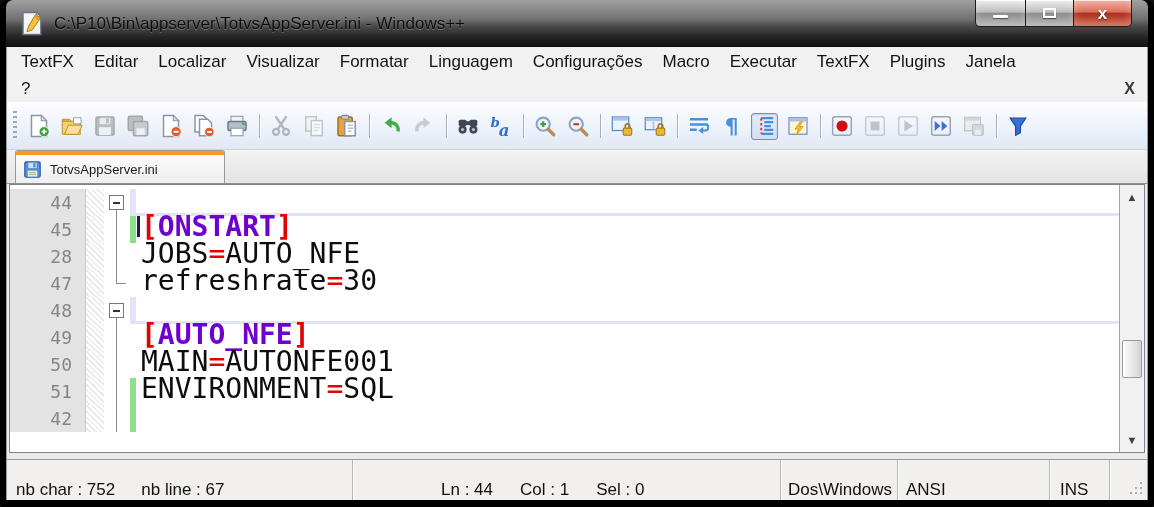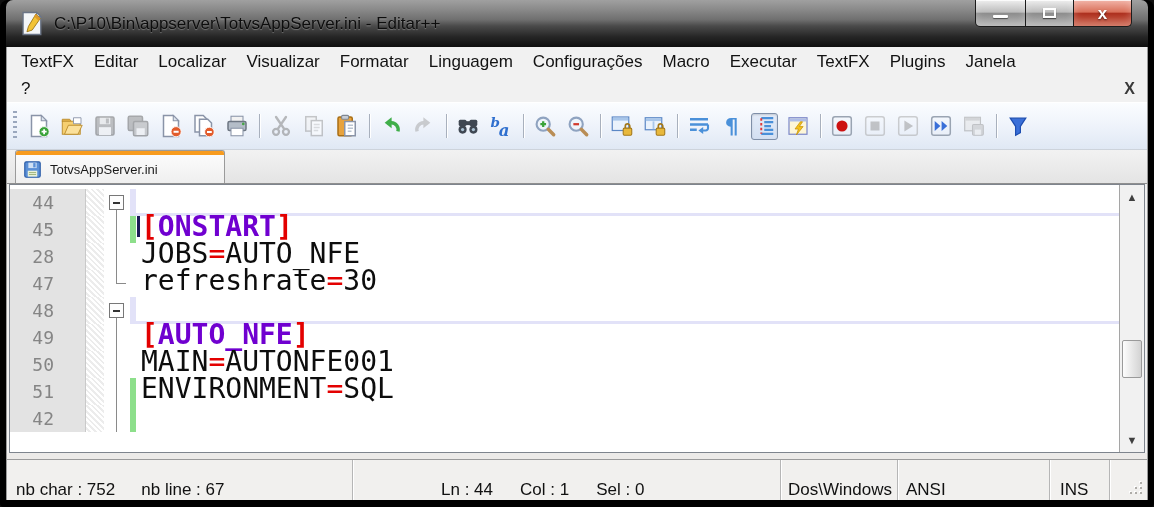--- a/index.html
+++ b/index.html
@@ -97,7 +97,7 @@
           <path d="M10.6 2.4 13.2 5l-1 1.4-2.6-2.6z" fill="#e09a28"></path>
         </svg>
       </span>
-      <span class="title-text">C:\P10\Bin\appserver\TotvsAppServer.ini - Editar++</span>
+      <span class="title-text">C:\P10\Bin\appserver\TotvsAppServer.ini - Windows++</span>
       <div class="winbtns">
         <div class="wbtn min">
             <span class="glyph-min"></span>

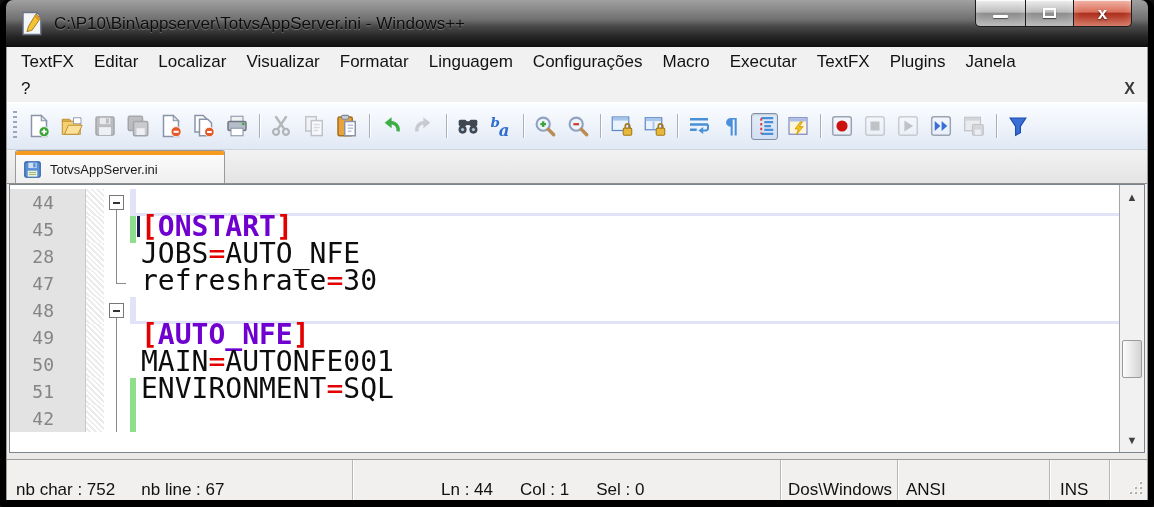--- a/index.html
+++ b/index.html
@@ -44,7 +44,7 @@
   .editor{flex:1;margin:0 2px;border:1px solid #7e848d;background:#fff;display:flex;overflow:hidden;}
   .code-area{flex:1;display:flex;flex-direction:column;padding-top:4px;font-family:"DejaVu Sans Mono",monospace;overflow:hidden;background:#fff;}
   .row{height:27px;display:flex;flex:none;}
-  .ln{width:76px;flex:none;background:#e3e3e3;box-shadow:inset -1px 0 0 #c9c9c9;color:#858585;font-size:18px;line-height:27px;text-align:right;padding-right:32px;}
+  .ln{width:76px;flex:none;background:#e3e3e3;box-shadow:inset -1px 0 0 #c9c9c9;color:#858585;font-size:18px;line-height:27px;text-align:right;padding-right:14px;}
   .bm{width:18px;flex:none;background:repeating-linear-gradient(45deg,#ffffff 0 2px,#ececec 2px 4px);}
   .fold{width:26px;flex:none;background:#fff;position:relative;}
   .fbox{position:absolute;left:5px;top:6px;width:15px;height:15px;border:1px solid #777;background:#fdfdfd;}

